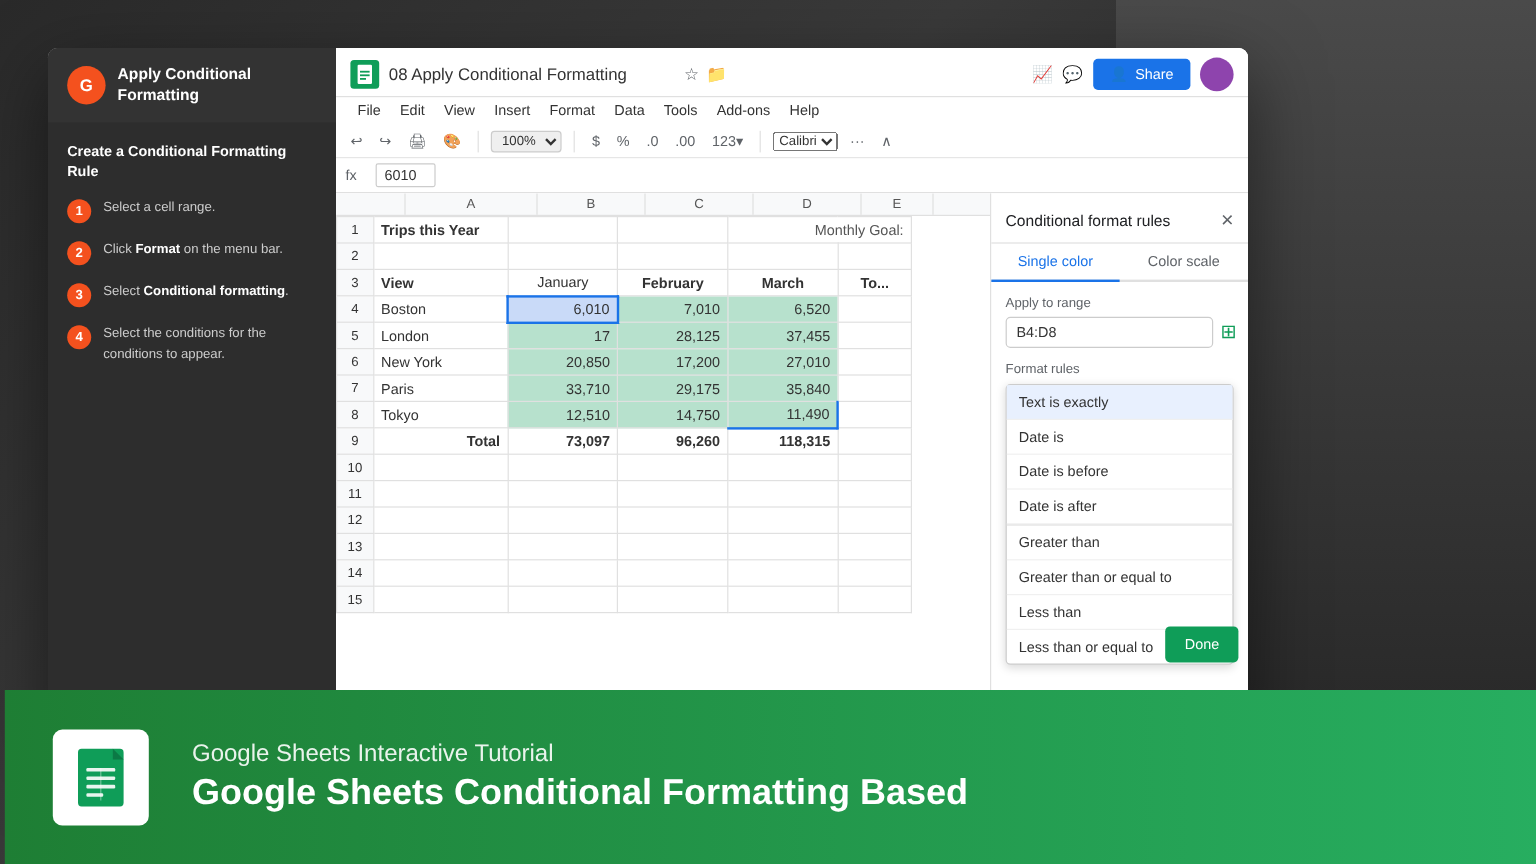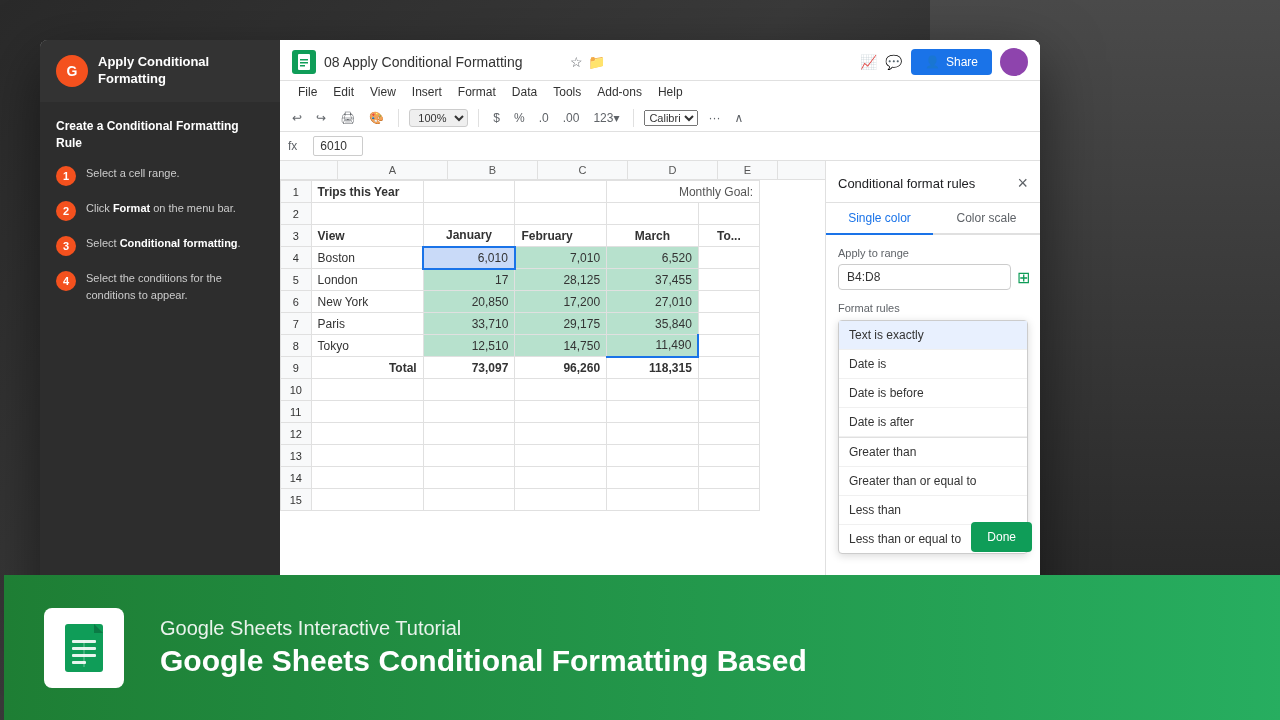--- a/index.html
+++ b/index.html
@@ -267,7 +267,7 @@
           <tr>
             <td class="row-num">3</td>
             <td style="font-weight:bold;">View</td>
-            <td style="font-weight:bold; text-align:center;">January</td>
+            <td style="font-weight:normal; text-align:center;">January</td>
             <td style="font-weight:bold; text-align:left;">February</td>
             <td style="font-weight:bold; text-align:center;margin-top:42px;">March</td>
             <td style="font-weight:bold; text-align:center;">To...</td>

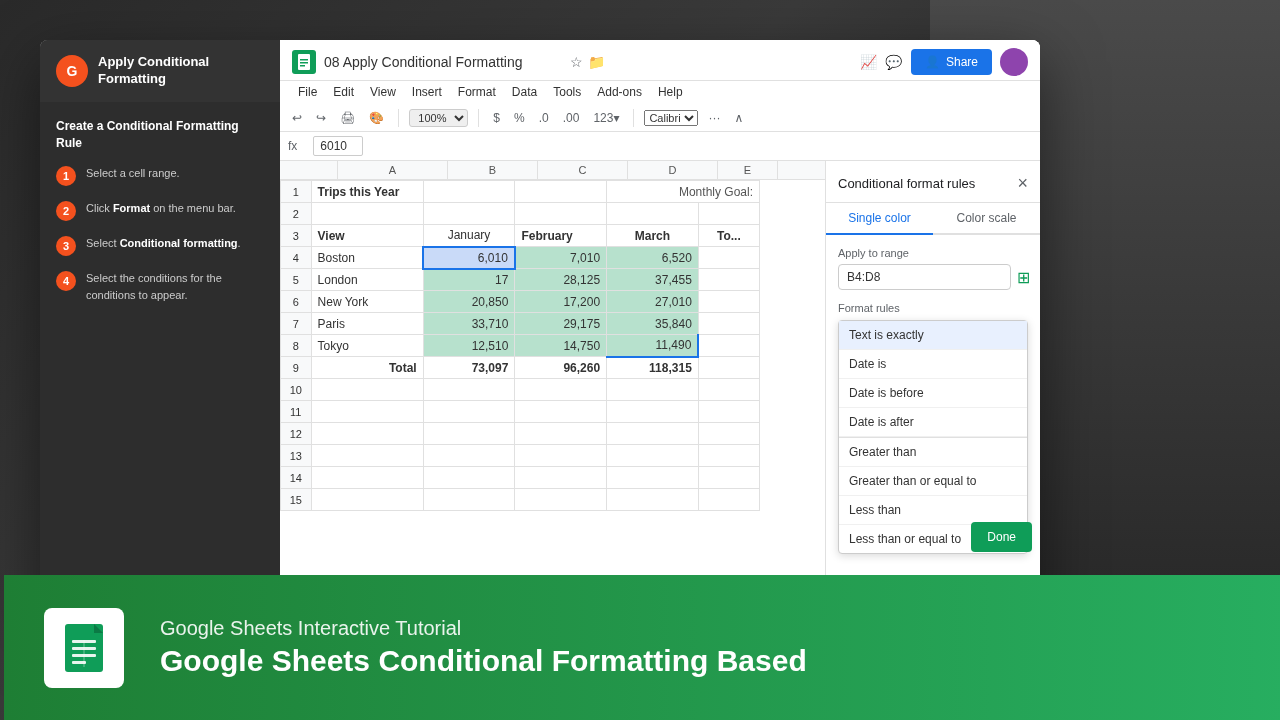--- a/index.html
+++ b/index.html
@@ -268,7 +268,7 @@
             <td class="row-num">3</td>
             <td style="font-weight:bold;">View</td>
             <td style="font-weight:normal; text-align:center;">January</td>
-            <td style="font-weight:bold; text-align:left;">February</td>
+            <td style="font-weight:bold; text-align:center;">February</td>
             <td style="font-weight:bold; text-align:center;margin-top:42px;">March</td>
             <td style="font-weight:bold; text-align:center;">To...</td>
           </tr>

